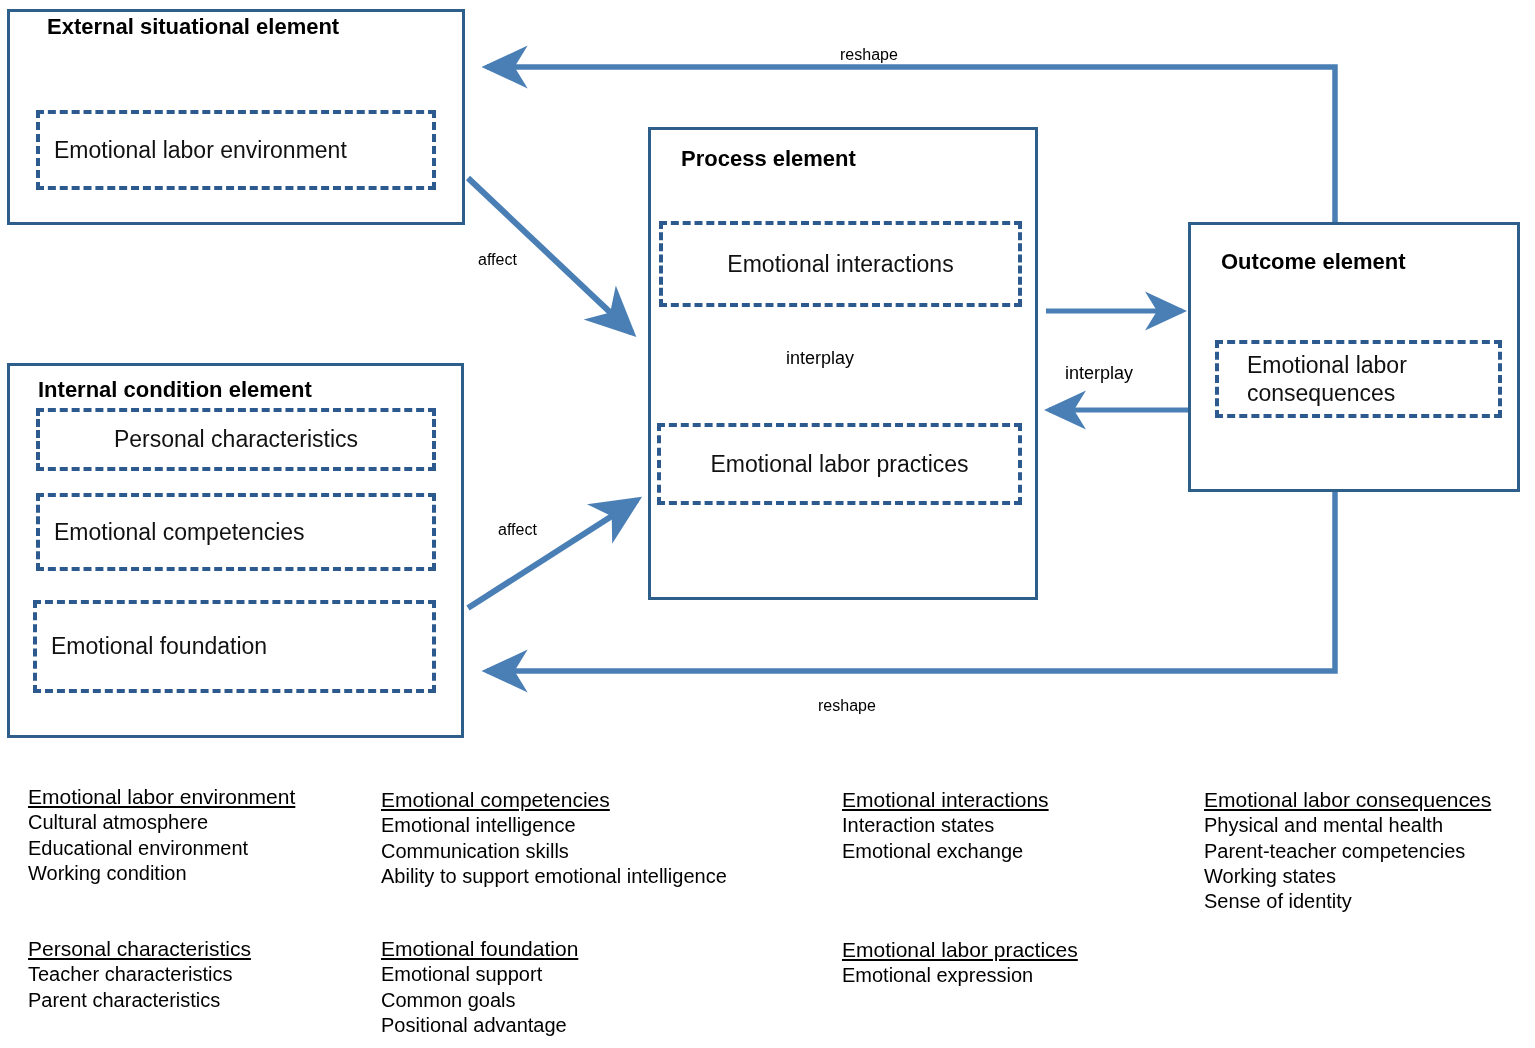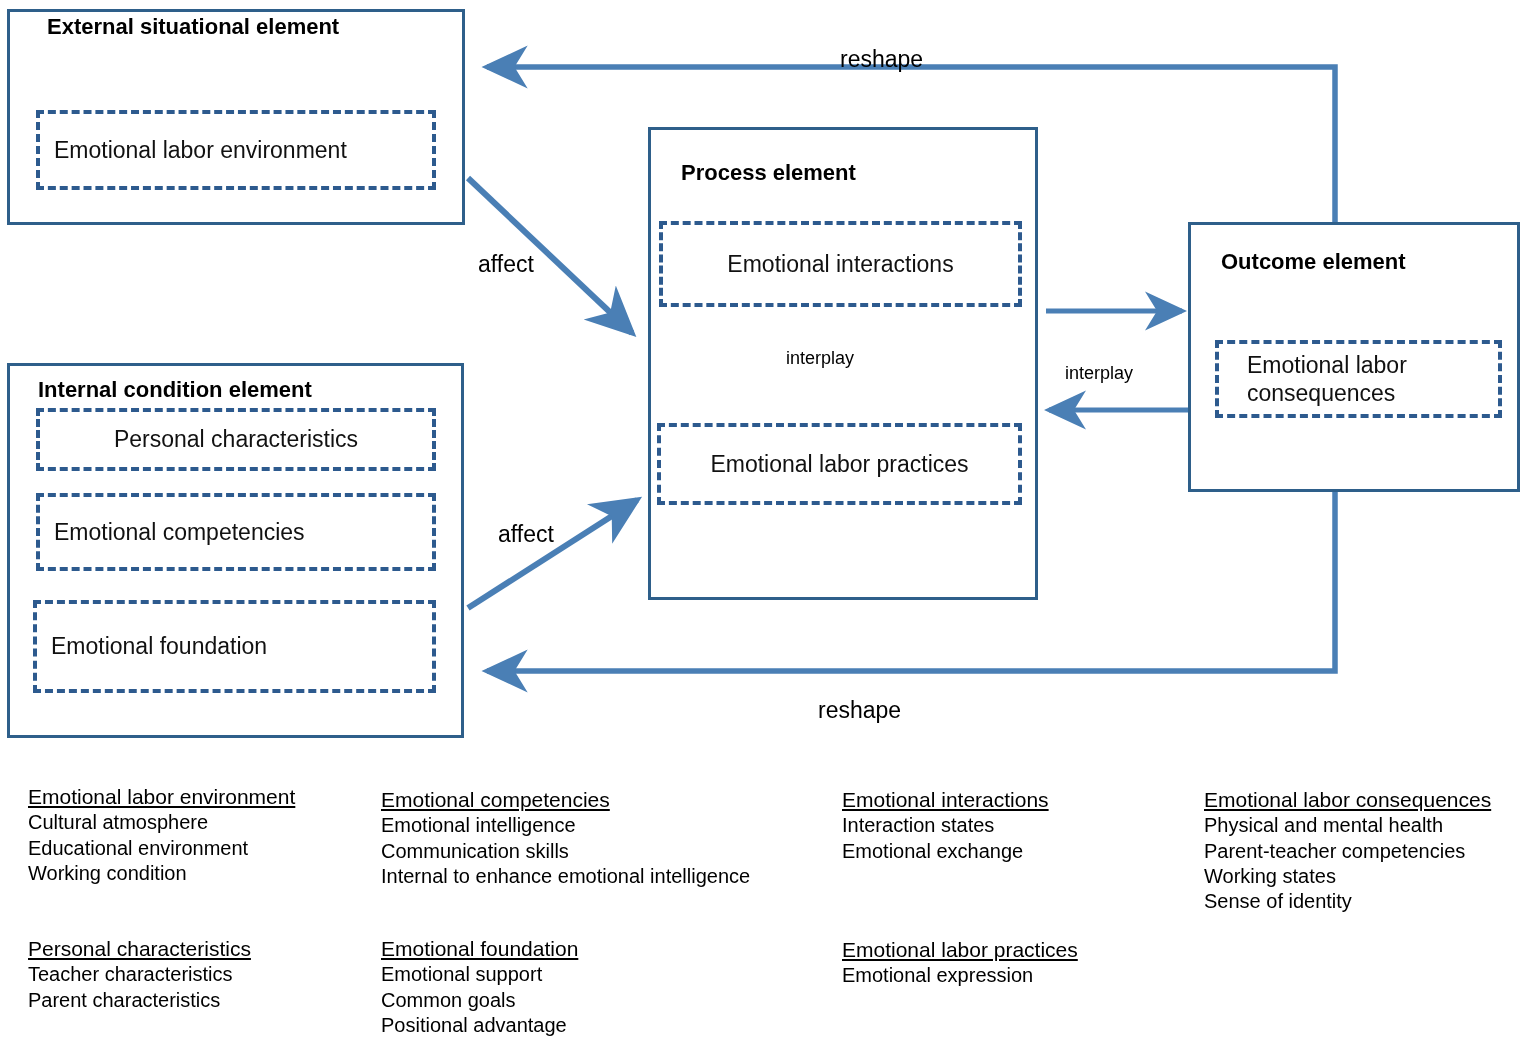--- a/index.html
+++ b/index.html
@@ -23,7 +23,7 @@
   svg.arrows{position:absolute;left:0;top:0;width:1535px;height:1048px;overflow:visible;}
 
   
-  .alabel{position:absolute;font-size:23px;color:#000;white-space:nowrap;}
+  .alabel{position:absolute;font-size:16px;color:#000;white-space:nowrap;}
   .alabel.small{font-size:18px;}
 
   

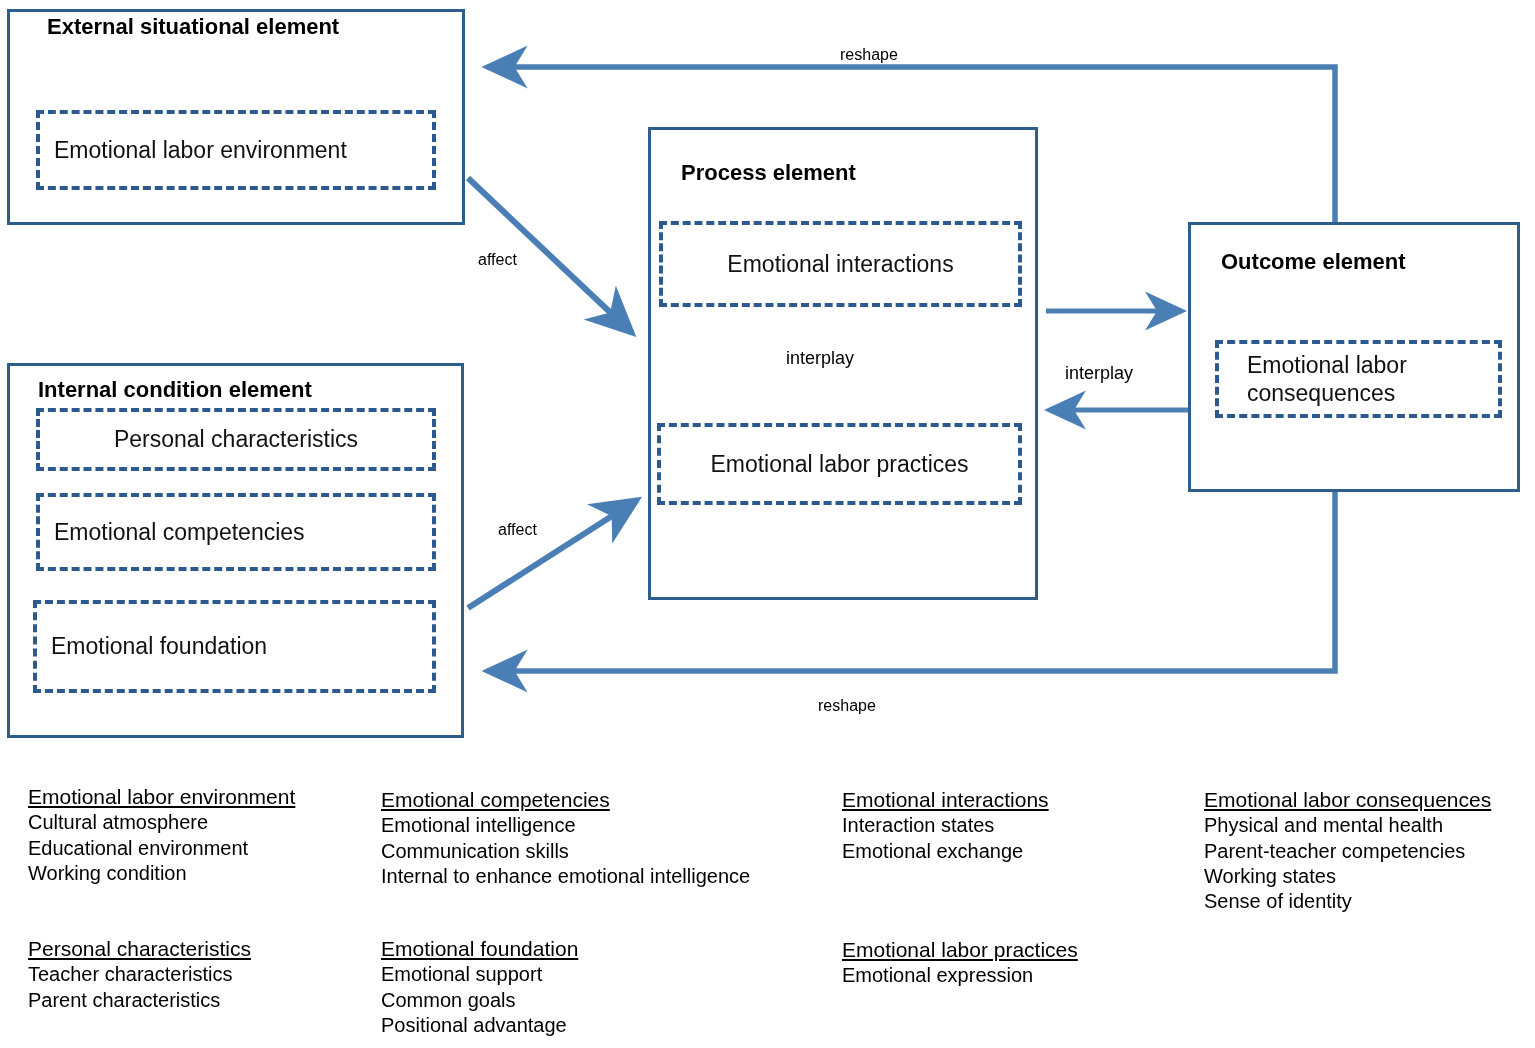--- a/index.html
+++ b/index.html
@@ -86,7 +86,7 @@
 
   <div class="outer" style="left:648px;top:127px;width:390px;height:473px;">
   </div>
-  <div class="outer-title" style="left:681px;top:160px;text-align:center;">Process element</div>
+  <div class="outer-title" style="left:681px;top:146px;text-align:center;">Process element</div>
   <div class="inner center" style="left:659px;top:221px;width:363px;height:86px;">
     <span>Emotional interactions</span>
   </div>

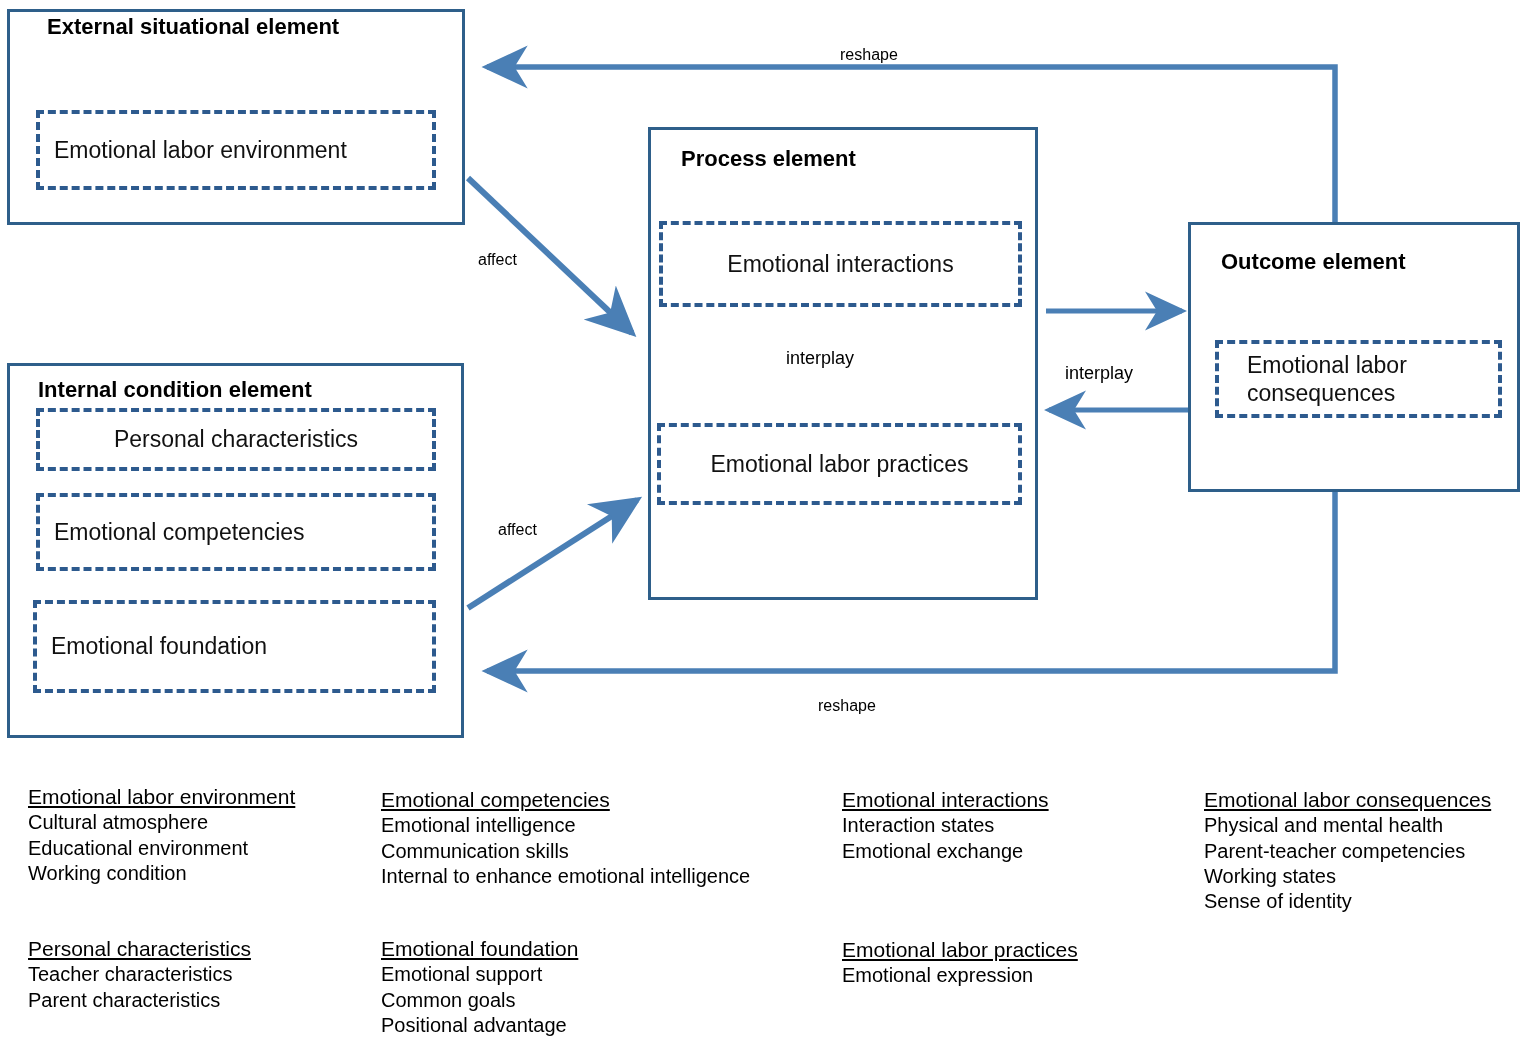--- a/index.html
+++ b/index.html
@@ -128,7 +128,7 @@
       <div class="legend-head">Emotional competencies</div>
       <div class="legend-item">Emotional intelligence</div>
       <div class="legend-item">Communication skills</div>
-      <div class="legend-item">Internal to enhance emotional intelligence</div>
+      <div class="legend-item">Ability to support emotional intelligence</div>
     </div>
     <div class="legend-group">
       <div class="legend-head">Emotional foundation</div>

